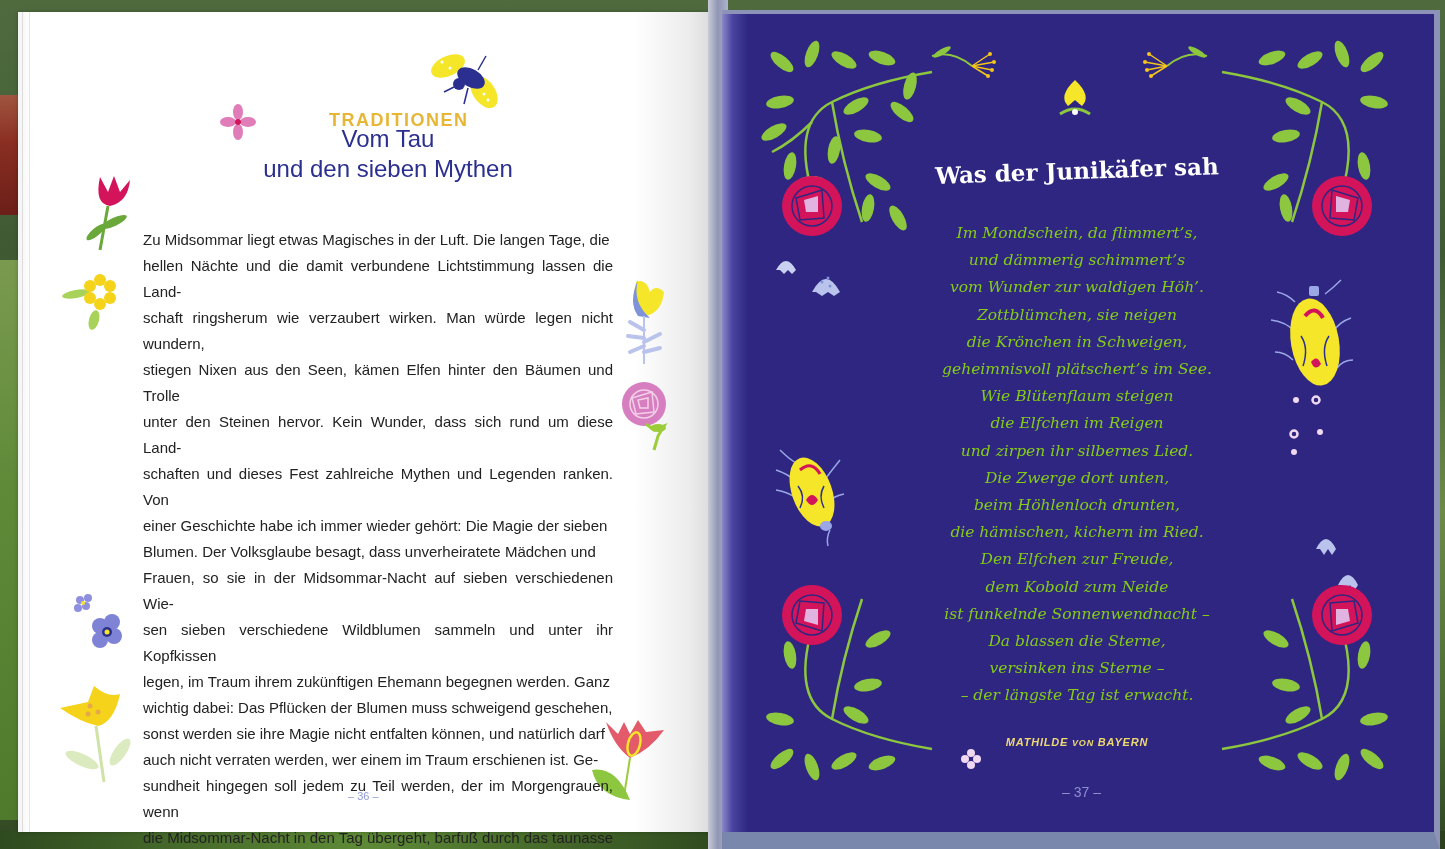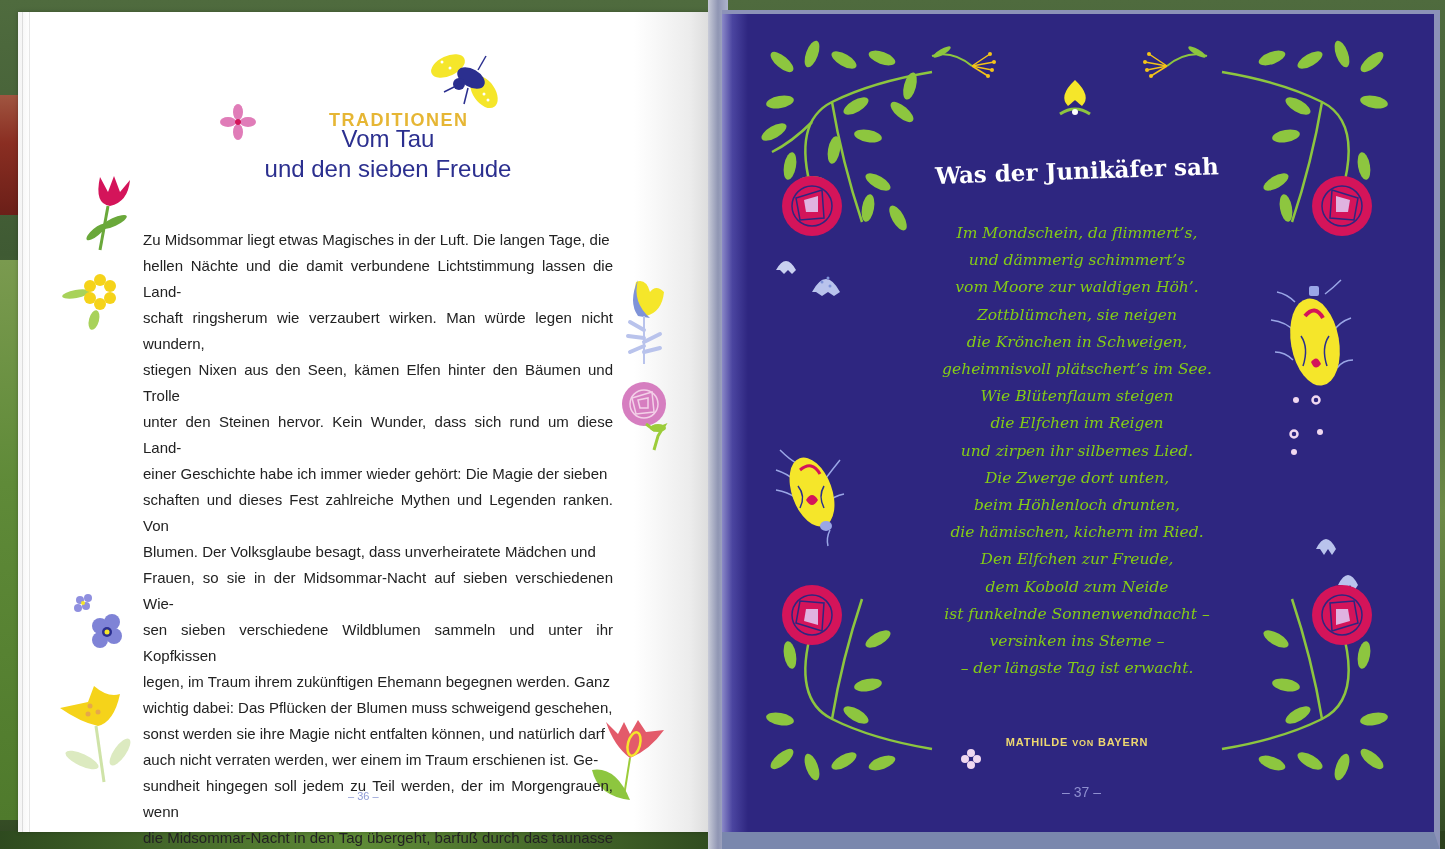--- a/index.html
+++ b/index.html
@@ -98,7 +98,7 @@
   <div class="section-label">TRADITIONEN</div>
   <div class="title">
     <div>Vom Tau</div>
-    <div>und den sieben Freude</div>
+    <div>und den sieben Mythen</div>
   </div>
 
   <svg style="left:408px;top:36px" width="80" height="70" viewBox="0 0 80 70">

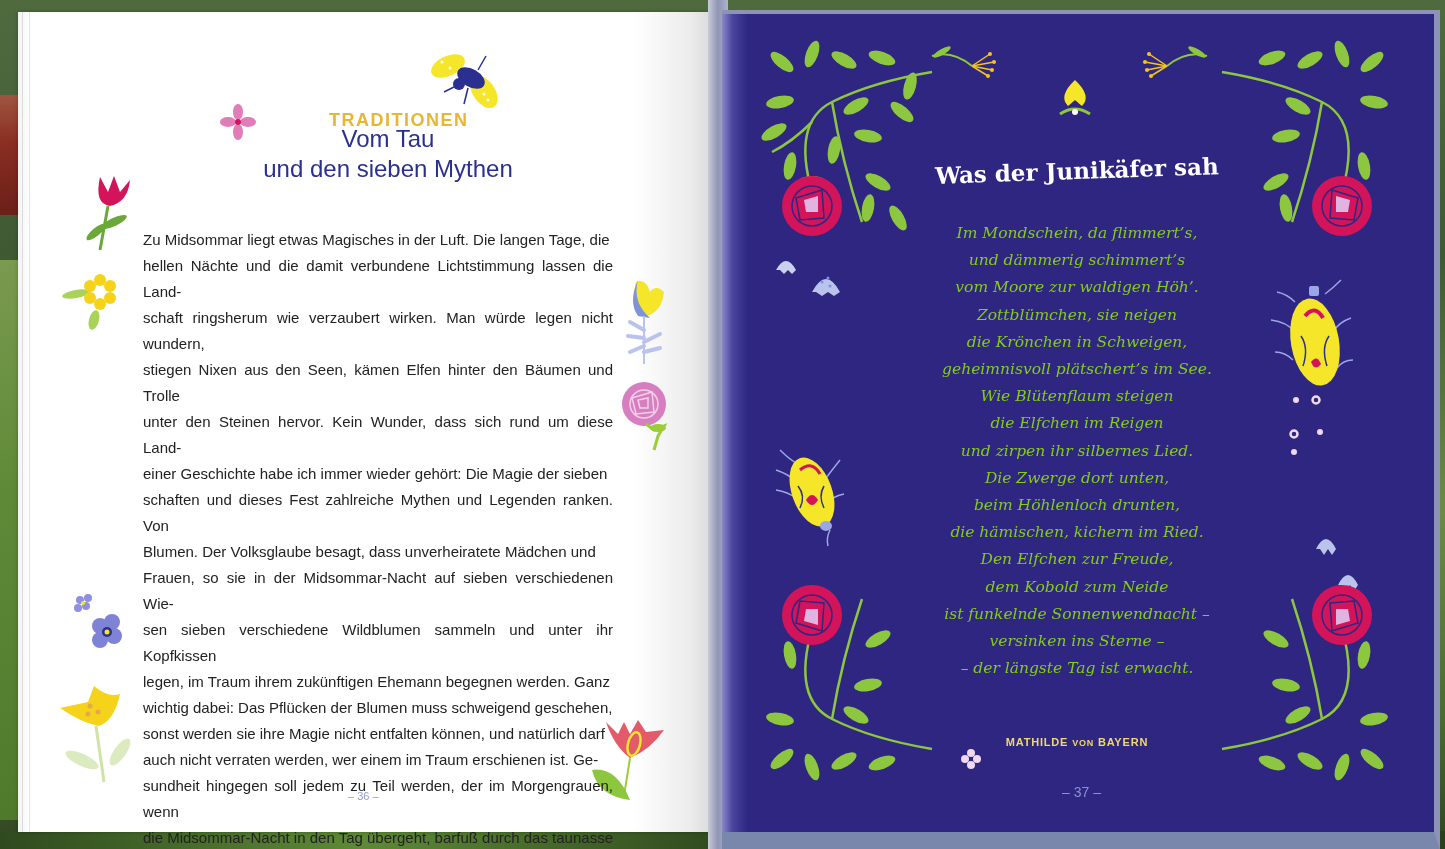--- a/index.html
+++ b/index.html
@@ -442,7 +442,7 @@
   <div class="poem">
     <div>Im Mondschein, da flimmert’s,</div>
     <div>und dämmerig schimmert’s</div>
-    <div>vom Moore zur waldigen Höh’.</div>
+    <div>vom Wunder zur waldigen Höh’.</div>
     <div>Zottblümchen, sie neigen</div>
     <div>die Krönchen in Schweigen,</div>
     <div>geheimnisvoll plätschert’s im See.</div>

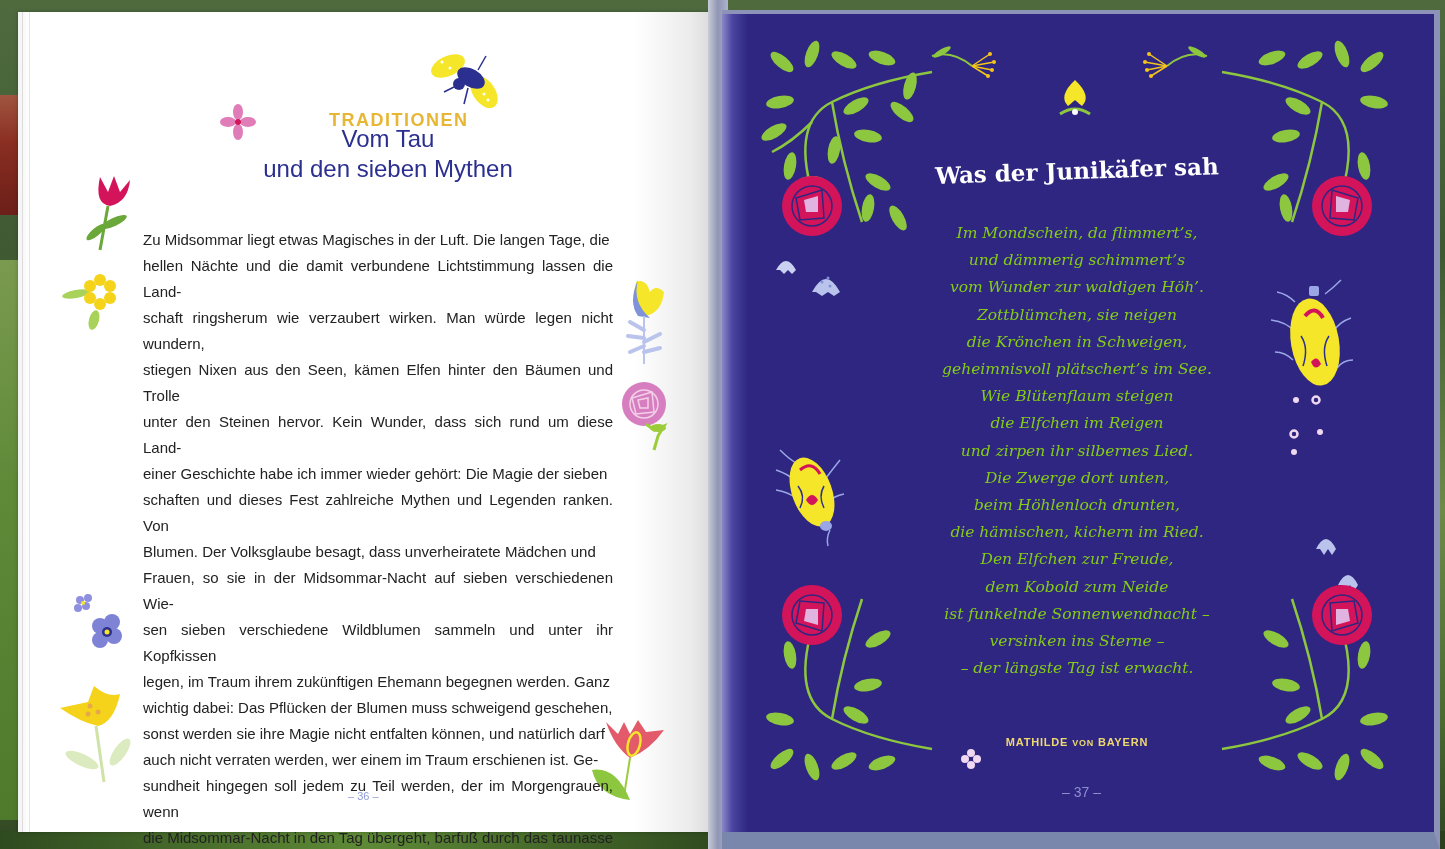--- a/index.html
+++ b/index.html
@@ -209,8 +209,8 @@
     <div>schaft ringsherum wie verzaubert wirken. Man würde legen nicht wundern,</div>
     <div>stiegen Nixen aus den Seen, kämen Elfen hinter den Bäumen und Trolle</div>
     <div>unter den Steinen hervor. Kein Wunder, dass sich rund um diese Land-</div>
+    <div>schaften und dieses Fest zahlreiche Mythen und Legenden ranken. Von</div>
     <div>einer Geschichte habe ich immer wieder gehört: Die Magie der sieben</div>
-    <div>schaften und dieses Fest zahlreiche Mythen und Legenden ranken. Von</div>
     <div>Blumen. Der Volksglaube besagt, dass unverheiratete Mädchen und</div>
     <div>Frauen, so sie in der Midsommar-Nacht auf sieben verschiedenen Wie-</div>
     <div>sen sieben verschiedene Wildblumen sammeln und unter ihr Kopfkissen</div>

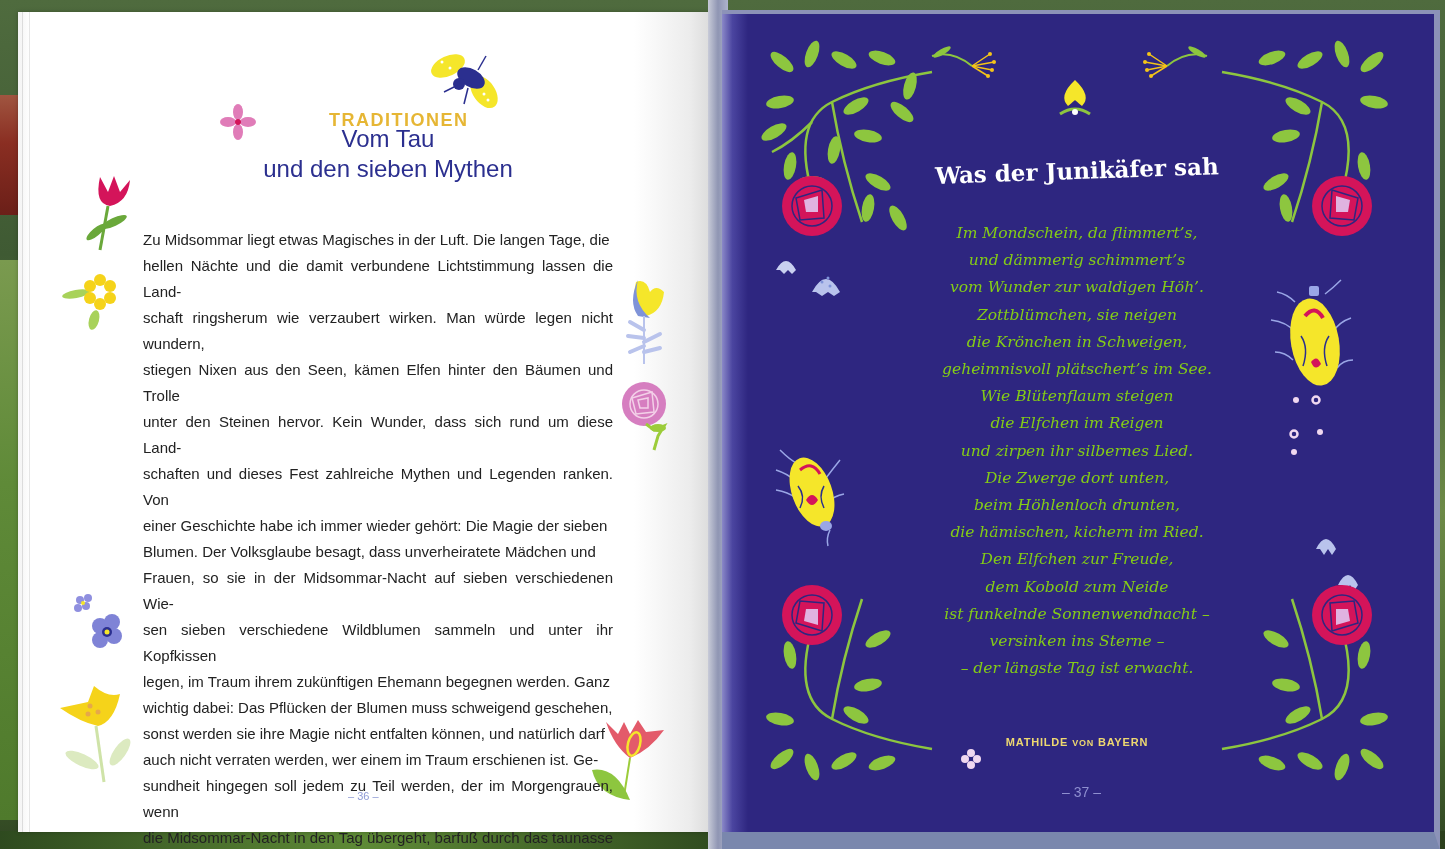--- a/index.html
+++ b/index.html
@@ -455,6 +455,7 @@
     <div>Den Elfchen zur Freude,</div>
     <div>dem Kobold zum Neide</div>
     <div>ist funkelnde Sonnenwendnacht –</div>
+    <div>Da blassen die Sterne,</div>
     <div>versinken ins Sterne –</div>
     <div>– der längste Tag ist erwacht.</div>
   </div>

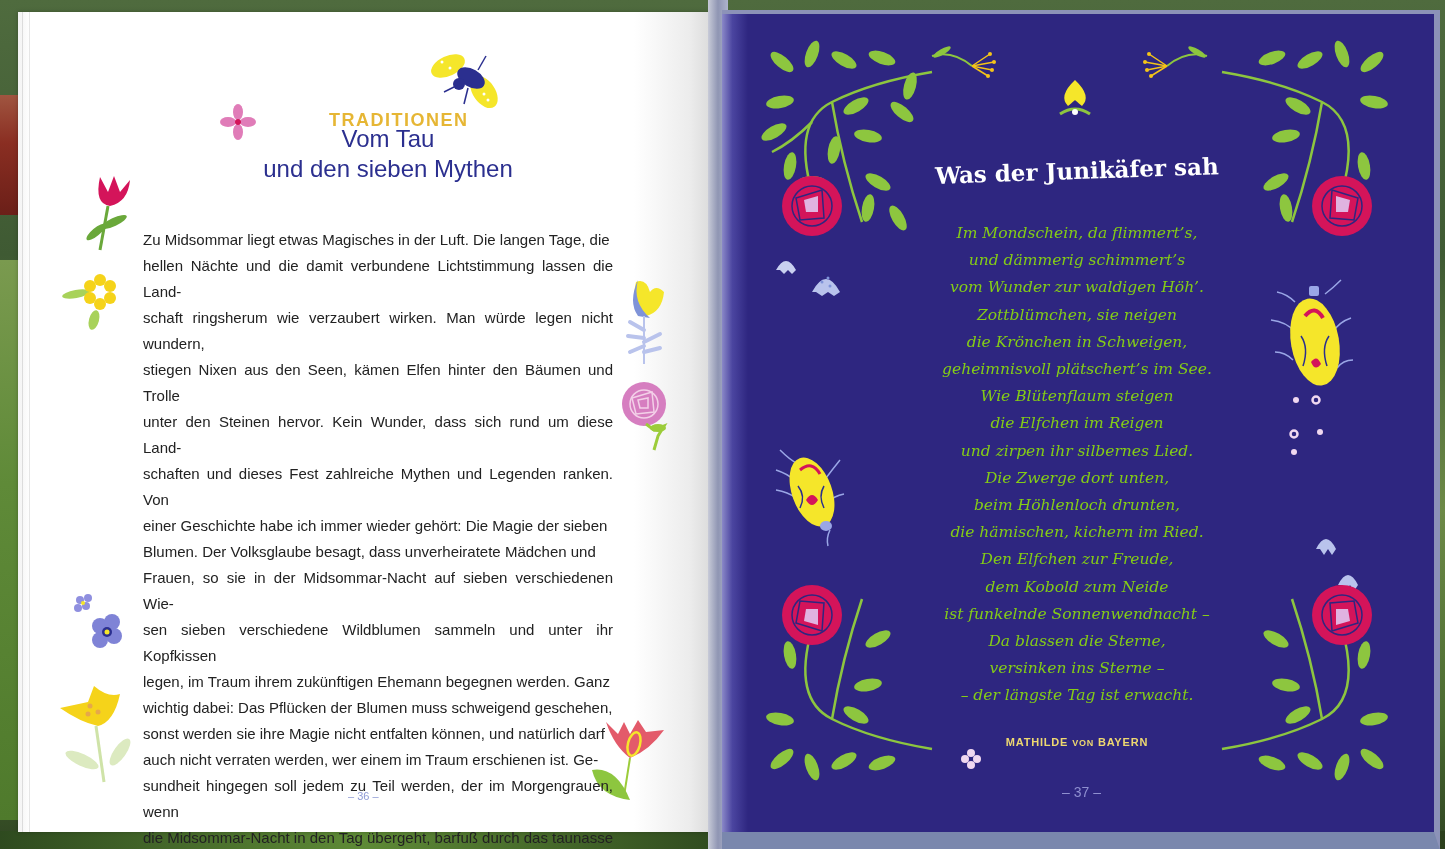--- a/index.html
+++ b/index.html
@@ -77,7 +77,7 @@
   .poem div { white-space:nowrap; }
   .author {
     position:absolute; left:245px; top:722px; width:220px; text-align:center;
-    color:#eed870; font-size:11px; font-weight:bold; letter-spacing:0.8px;
+    color:#eed870; font-size:11px; font-weight:bold; letter-spacing:0.8px;font-style:italic;
   }
   .author .small { font-size:9px; }
   .page-num-right {

